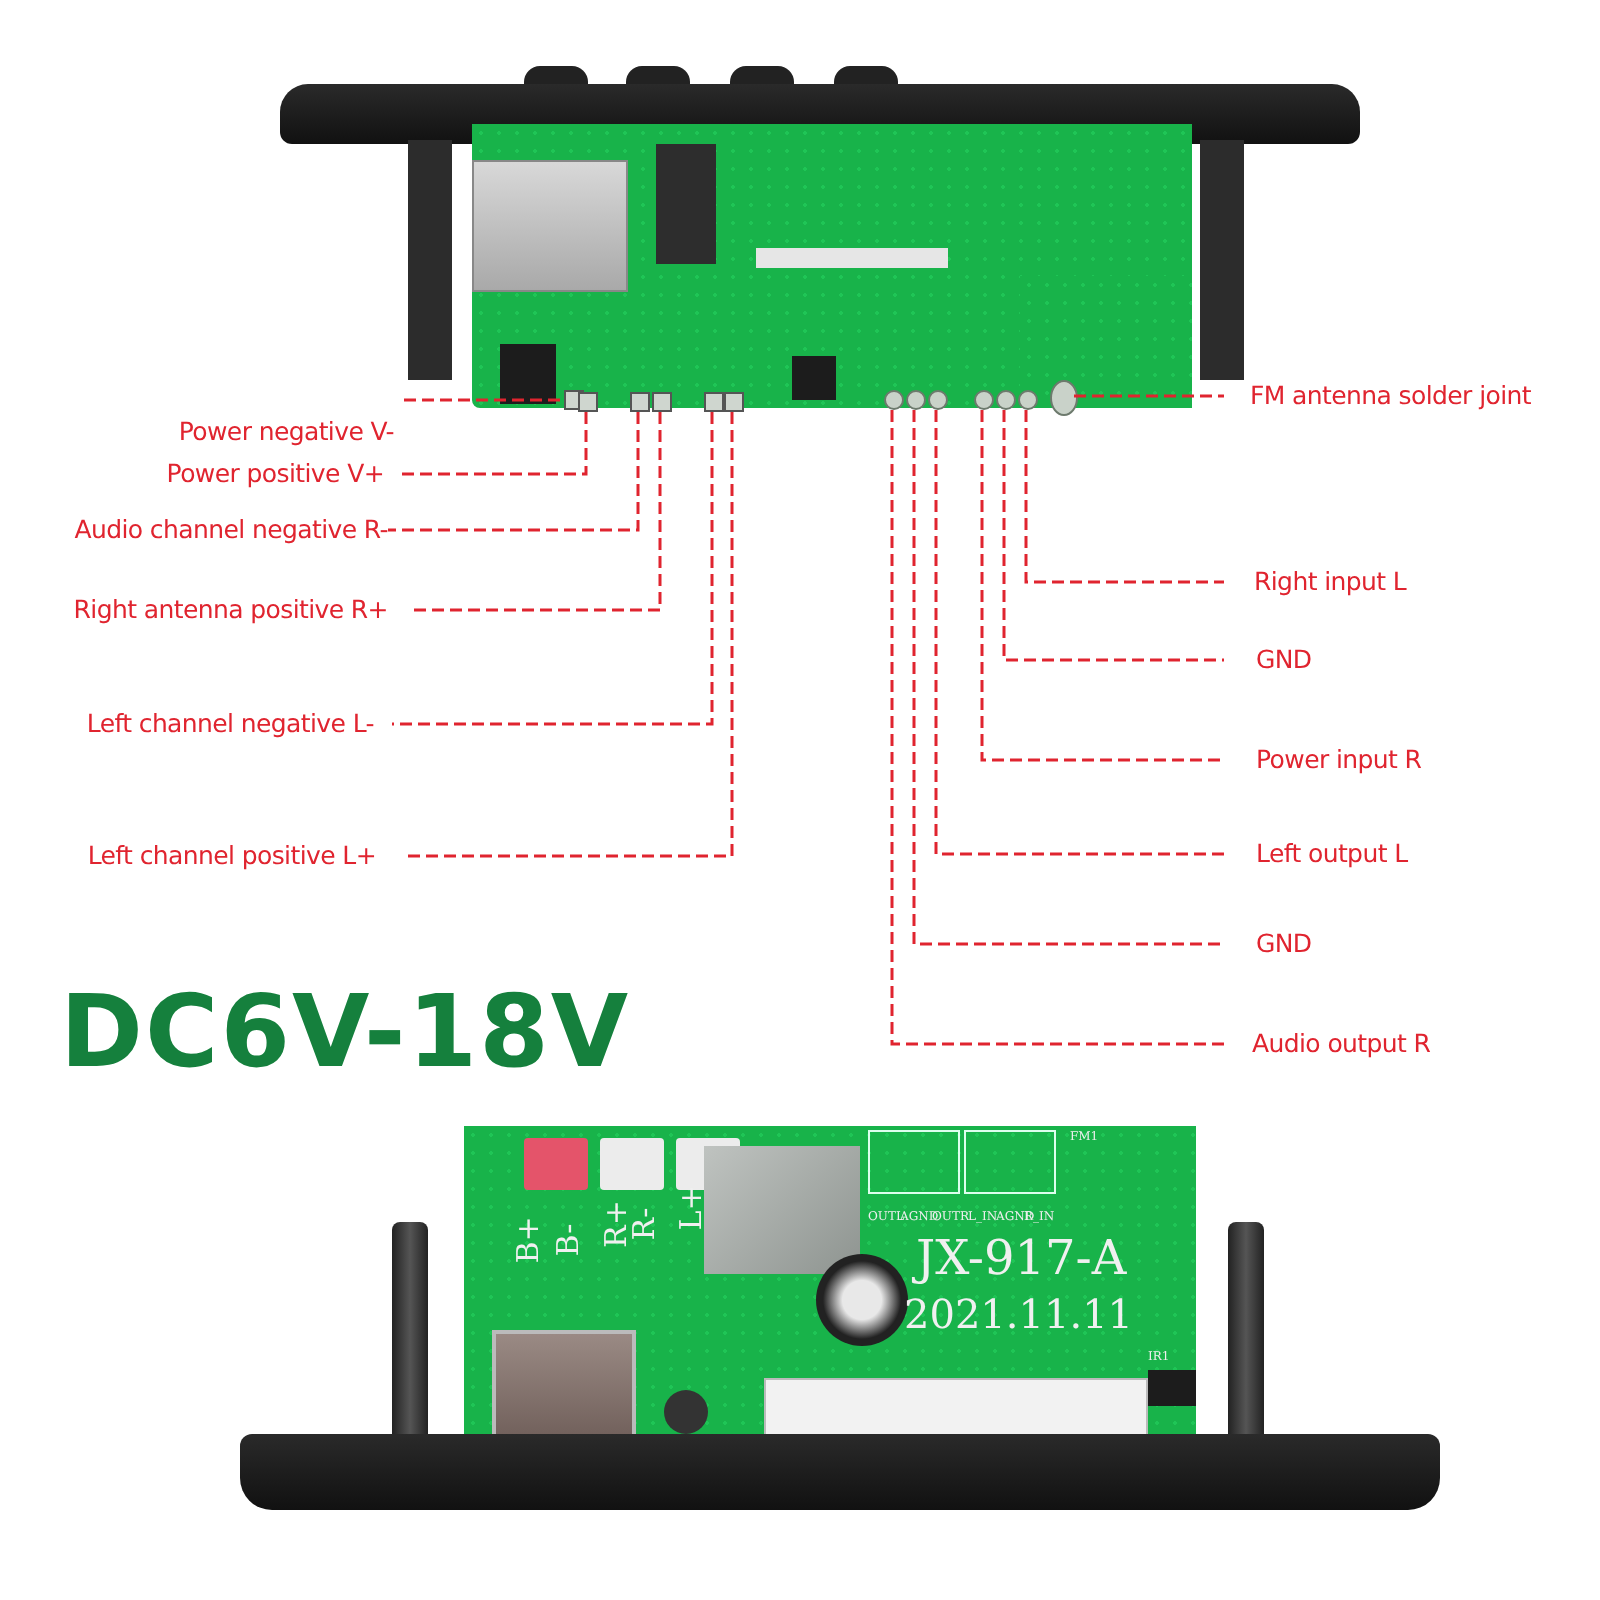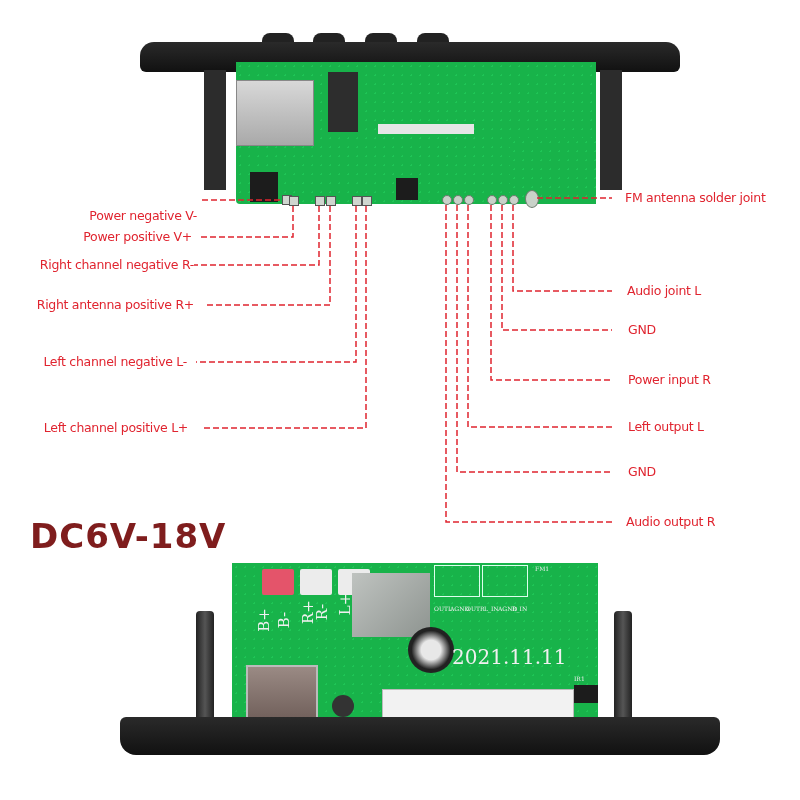--- a/index.html
+++ b/index.html
@@ -82,7 +82,7 @@
 
 <div class="lbl r" style="right:603px;top:209px;">Power negative V-</div>
 <div class="lbl r" style="right:608px;top:230px;text-align:center;">Power positive V+</div>
-<div class="lbl r" style="right:606px;top:258px;">Right channel negative R-</div>
+<div class="lbl r" style="right:606px;top:258px;">Audio channel negative R-</div>
 <div class="lbl r" style="right:606px;top:298px;">Right antenna positive R+</div>
 <div class="lbl r" style="right:613px;top:355px;">Left channel negative L-</div>
 <div class="lbl r" style="right:612px;top:421px;">Left channel positive L+</div>

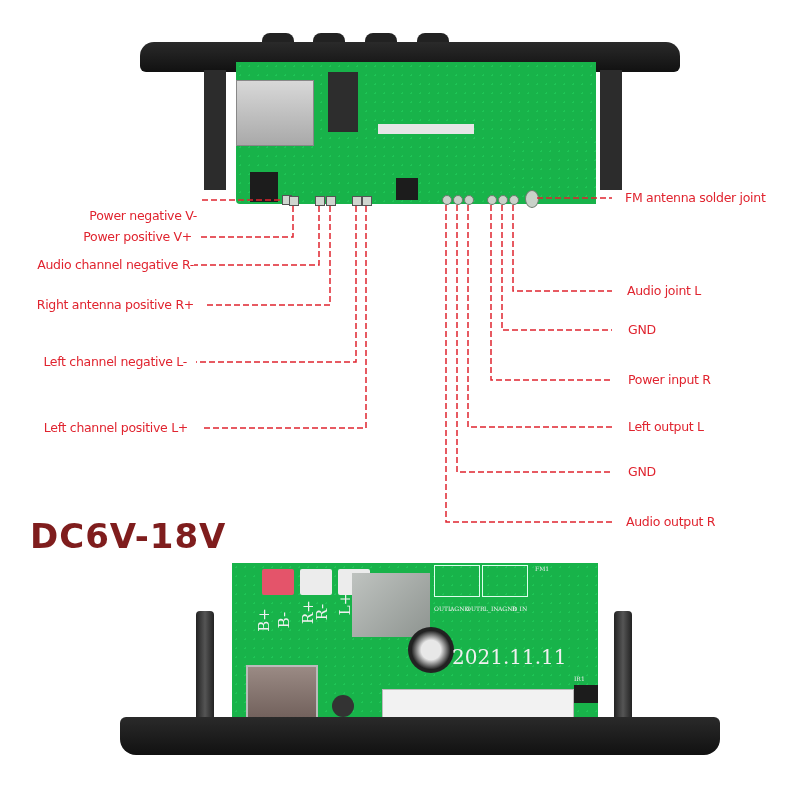--- a/index.html
+++ b/index.html
@@ -88,7 +88,7 @@
 <div class="lbl r" style="right:612px;top:421px;">Left channel positive L+</div>
 
 <div class="lbl" style="left:625px;top:191px;">FM antenna solder joint</div>
-<div class="lbl" style="left:627px;top:284px;">Audio joint L</div>
+<div class="lbl" style="left:627px;top:284px;">Right input L</div>
 <div class="lbl" style="left:628px;top:323px;">GND</div>
 <div class="lbl" style="left:628px;top:373px;">Power input R</div>
 <div class="lbl" style="left:628px;top:420px;">Left output L</div>

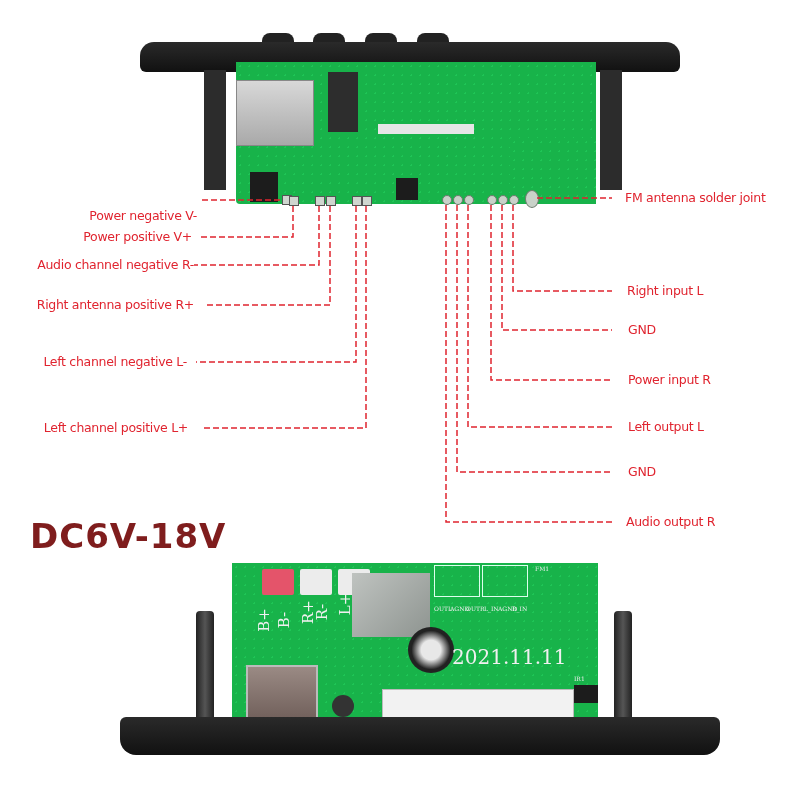--- a/index.html
+++ b/index.html
@@ -7,7 +7,7 @@
   .abs{position:absolute;}
   .lbl{position:absolute;color:#e0242f;font-size:12.5px;white-space:nowrap;line-height:14px;font-family:"DejaVu Sans",sans-serif;letter-spacing:-0.3px;}
   .lbl.r{text-align:right;}
-  .big{position:absolute;left:30px;top:486px;color:#7f1d1d;font-size:34px;font-weight:bold;font-family:"DejaVu Sans",sans-serif;letter-spacing:1px;line-height:60px;margin-top:20px;}
+  .big{position:absolute;left:30px;top:486px;color:#15803d;font-size:50px;font-weight:bold;font-family:"DejaVu Sans",sans-serif;letter-spacing:1px;line-height:60px;}
   
   .bezel{background:linear-gradient(#2a2a2a,#111);border-radius:10px;}
   .pcb{background:#18b34a;background-image:radial-gradient(#1fc556 1px,transparent 1px);background-size:9px 9px;}

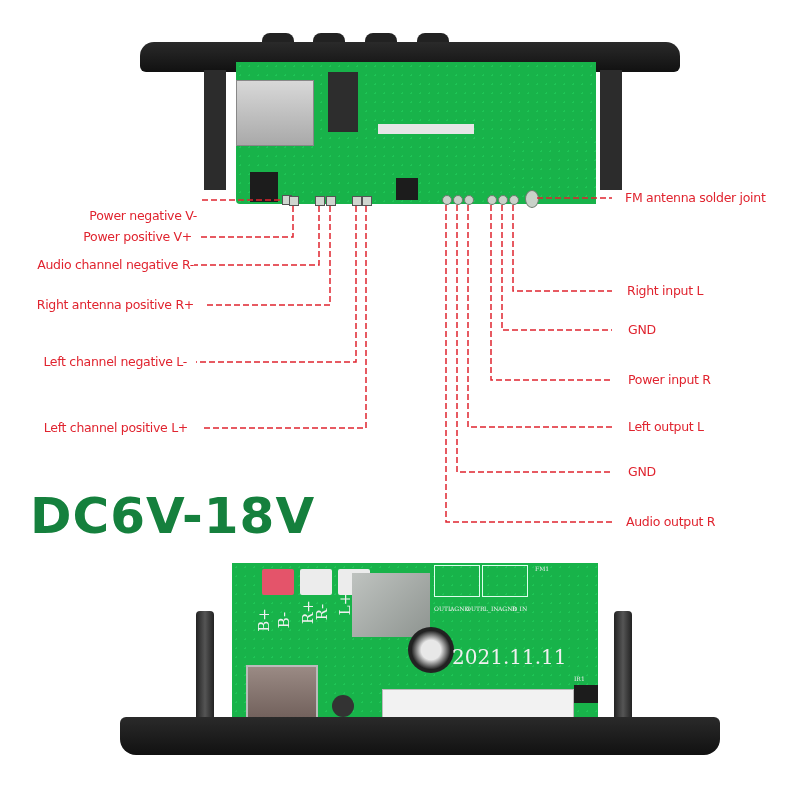--- a/index.html
+++ b/index.html
@@ -126,6 +126,7 @@
 
   <div class="abs" style="left:218px;top:72px;width:46px;height:46px;border-radius:50%;background:radial-gradient(#e8e8e8 30%,#222 60%);"></div>
 
+  <div class="silk" style="left:268px;top:60px;font-size:24px;">JX-917-A</div>
   <div class="silk" style="left:262px;top:90px;font-size:20px;">2021.11.11</div>
 
   <div class="abs" style="left:56px;top:110px;width:68px;height:56px;background:linear-gradient(#9a8a84,#6e5d58);border:2px solid #bbb;"></div>

